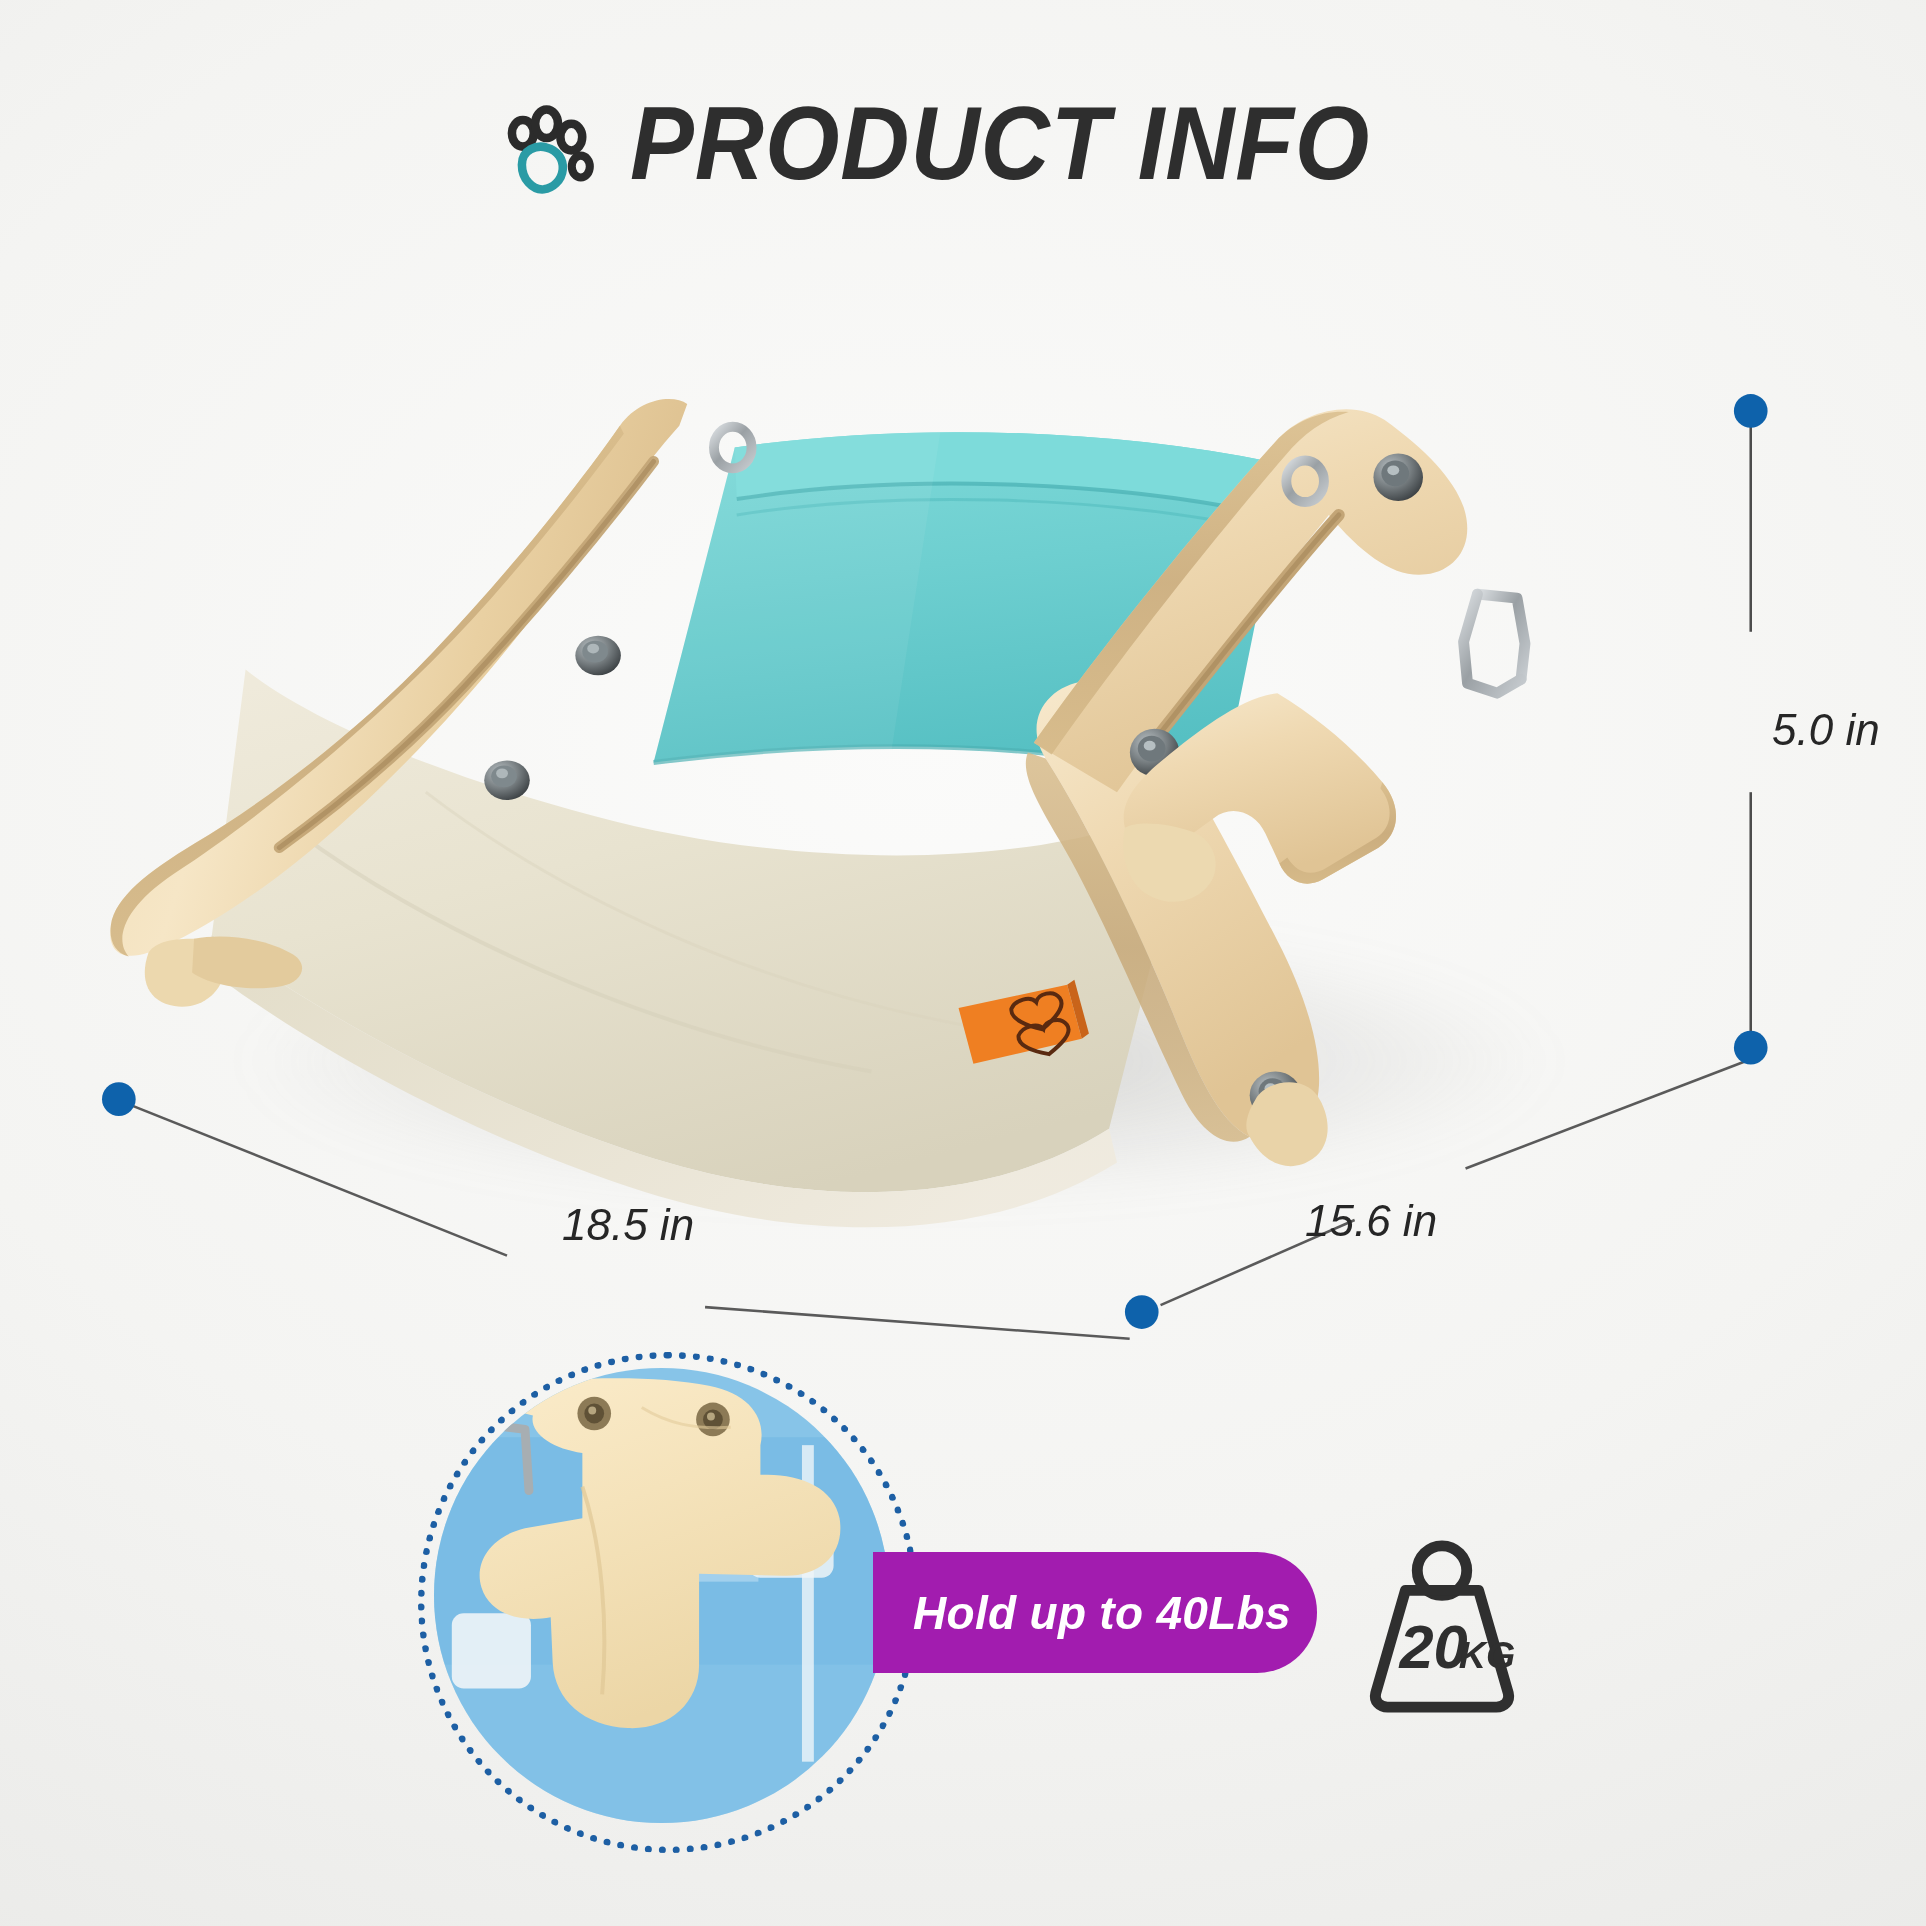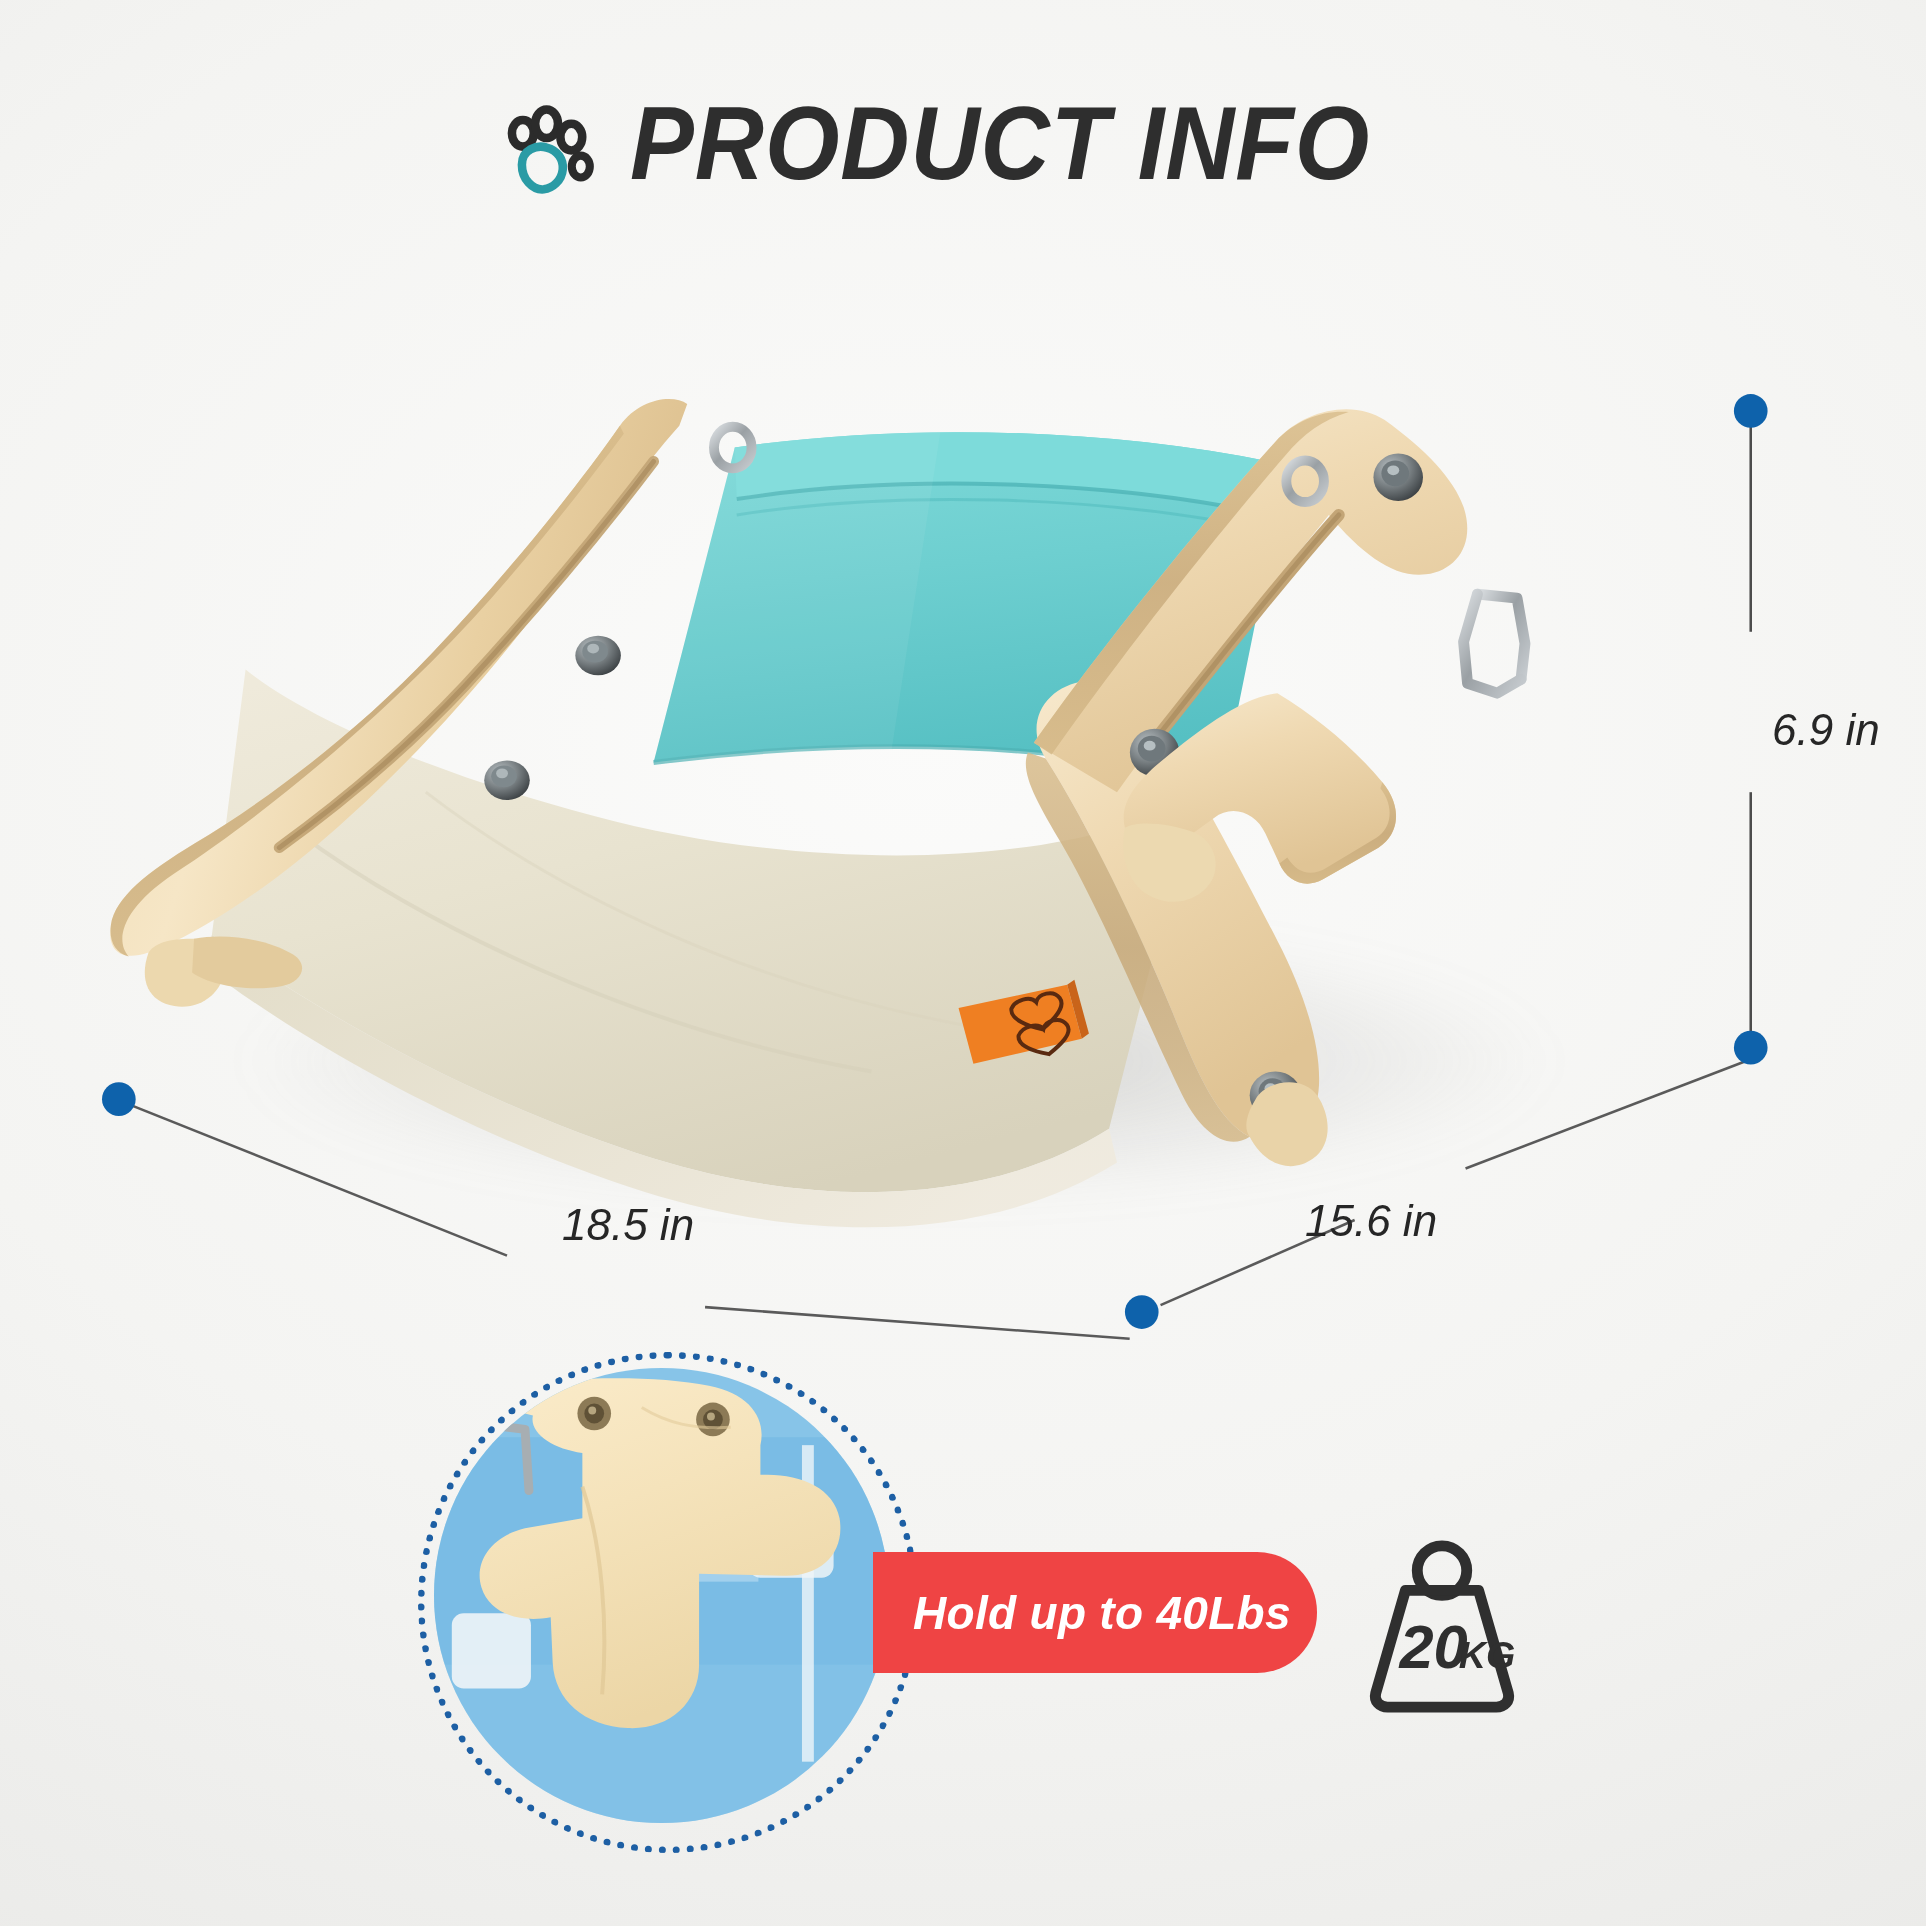--- a/index.html
+++ b/index.html
@@ -296,7 +296,7 @@
 
     <div class="dim-label" id="dim-h">18.5 in</div>
     <div class="dim-label" id="dim-d">15.6 in</div>
-    <div class="dim-label" id="dim-v">6.9 in</div>
+    <div class="dim-label" id="dim-v">5.0 in</div>
   </div>
 
   <div class="detail-ring"></div>

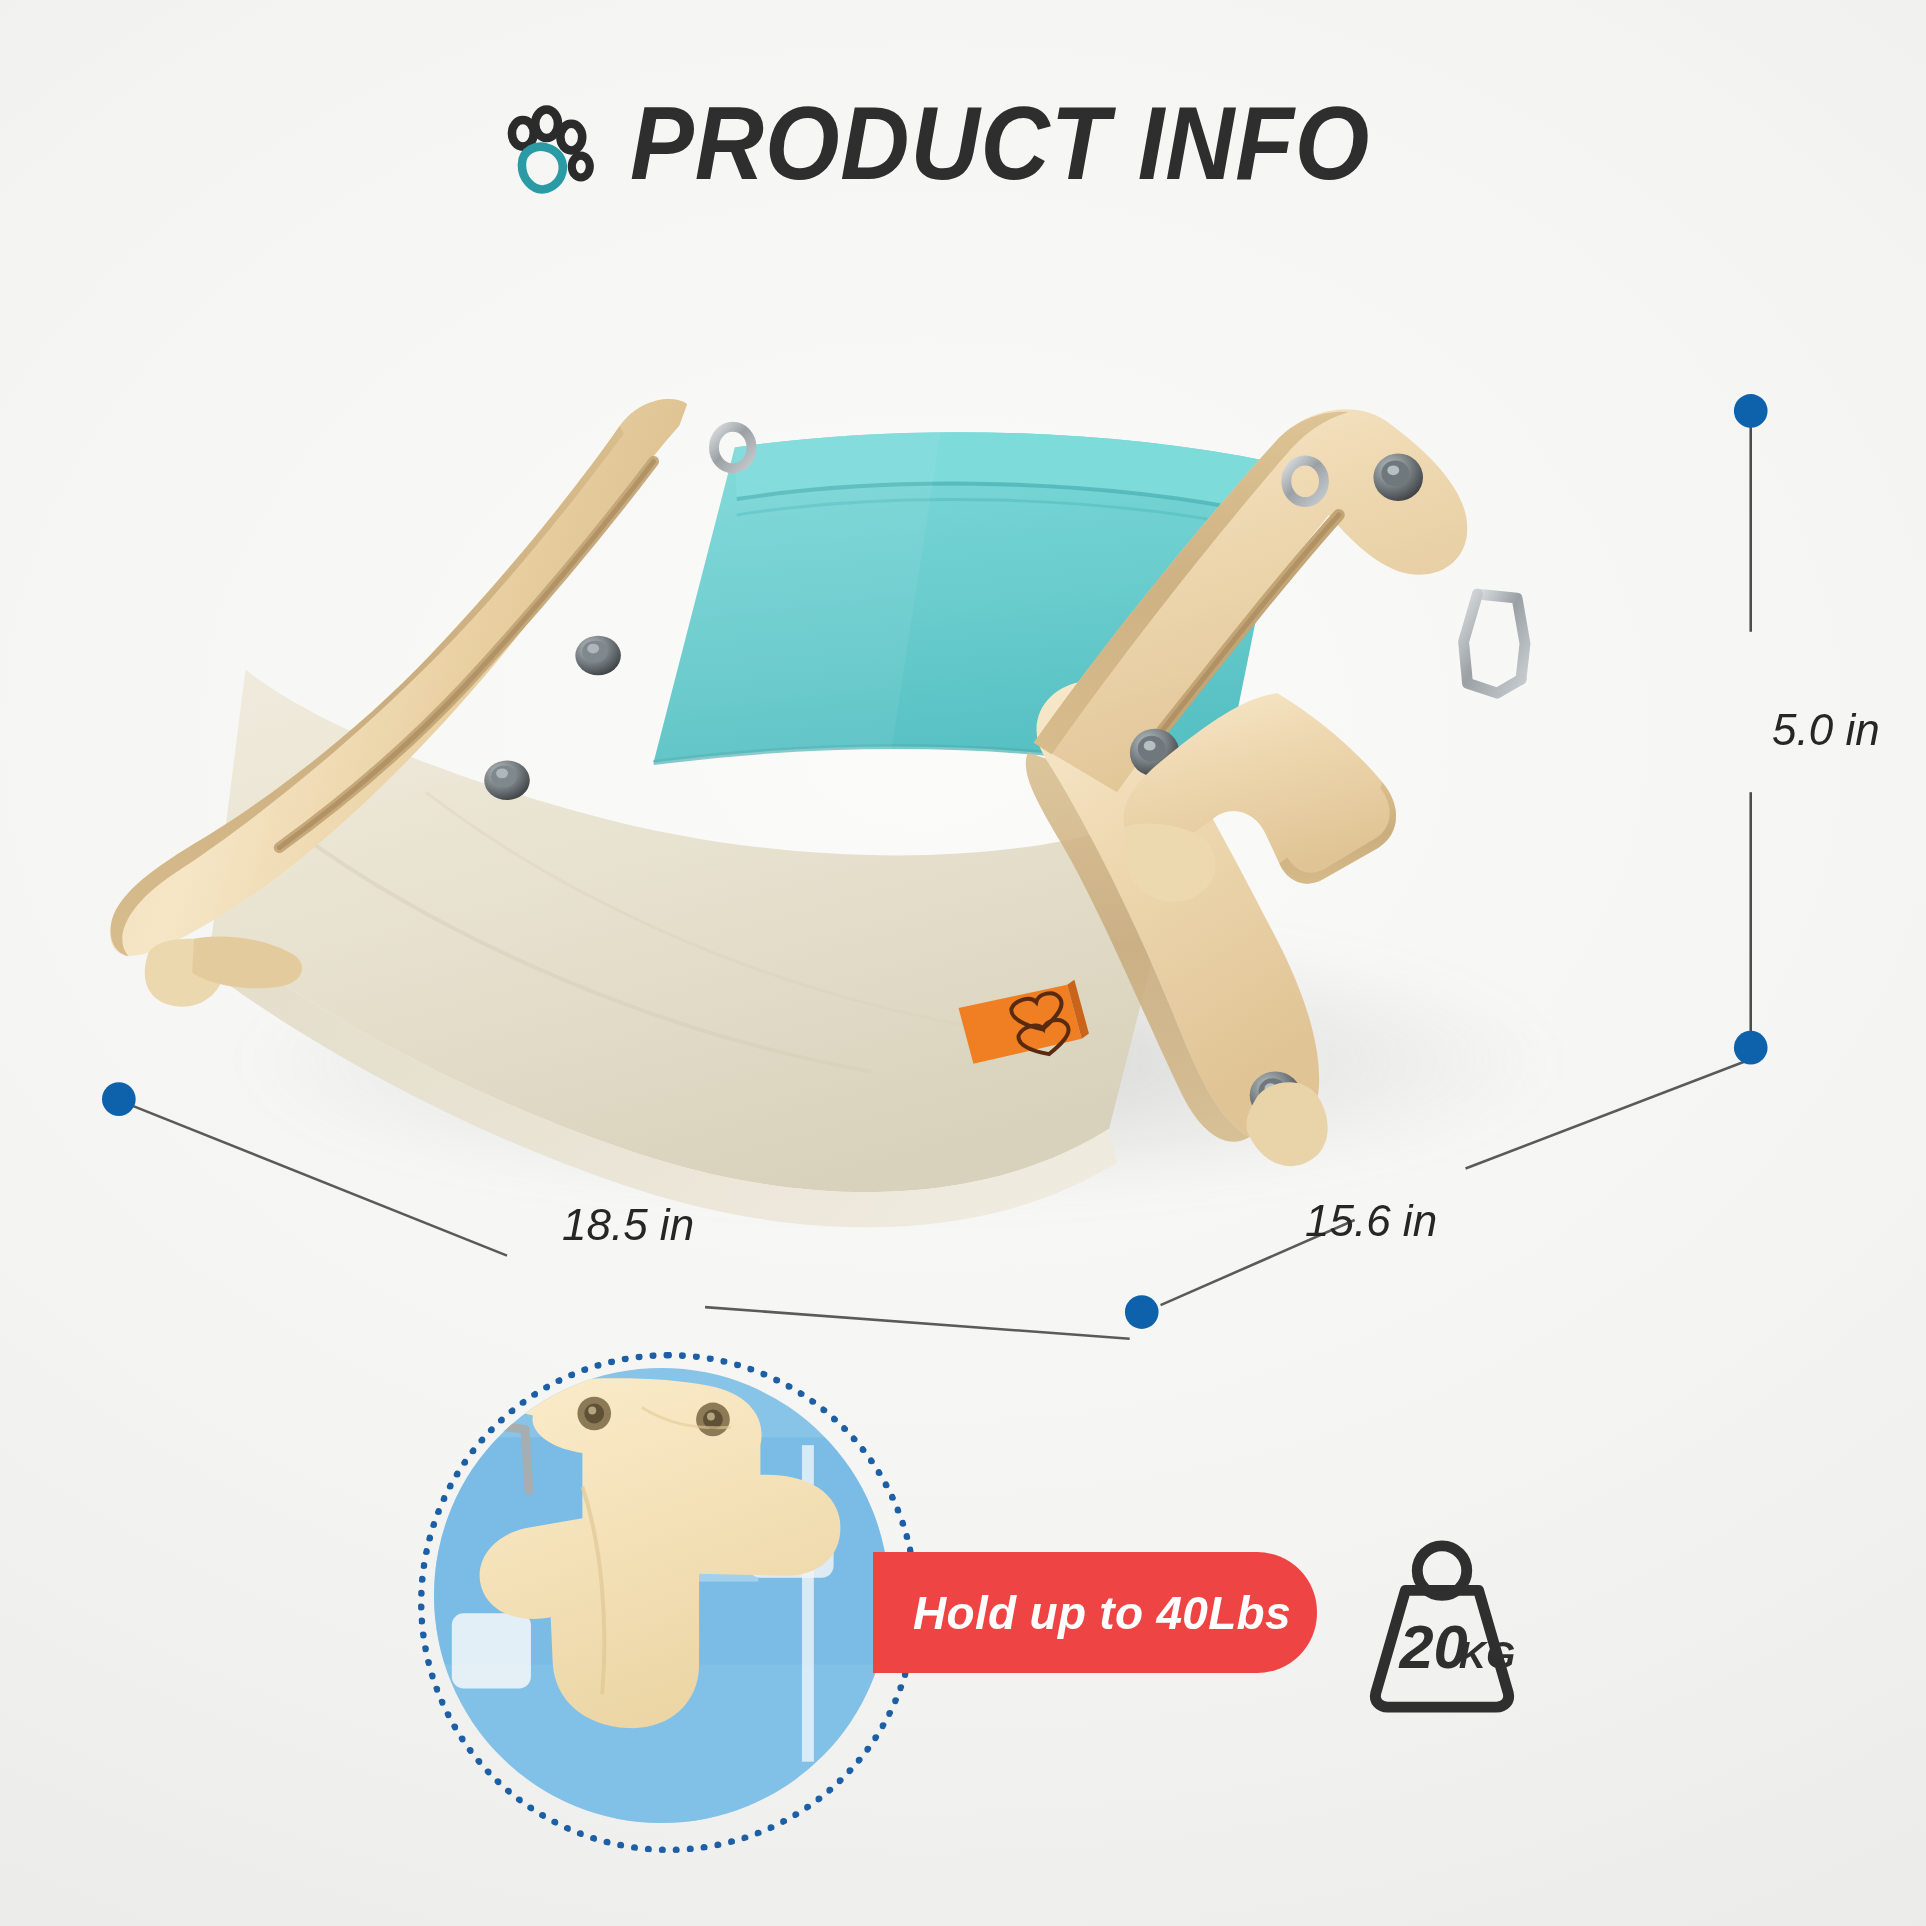--- a/index.html
+++ b/index.html
@@ -72,7 +72,7 @@
   .hold-pill{
     position:absolute;left:873px;top:1552px;
     width:444px;height:121px;
-    background:#ef4444;
+    background:#a21caf;
     border-radius:0 60px 60px 0;
     display:flex;align-items:center;
   }

